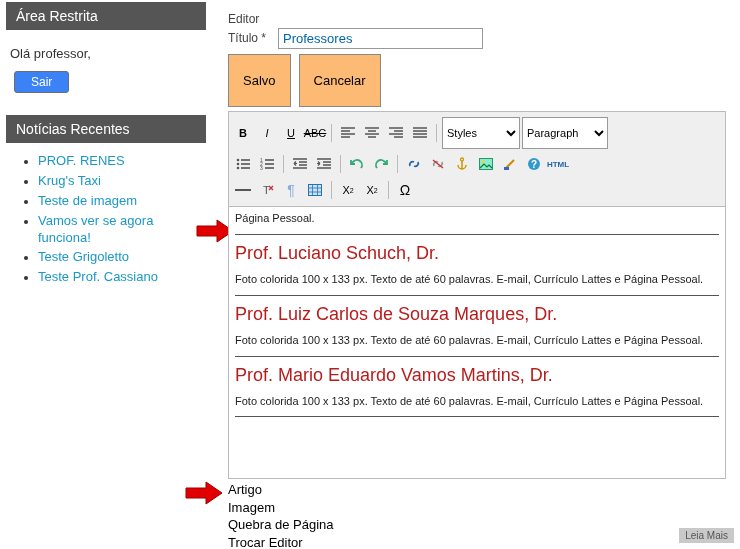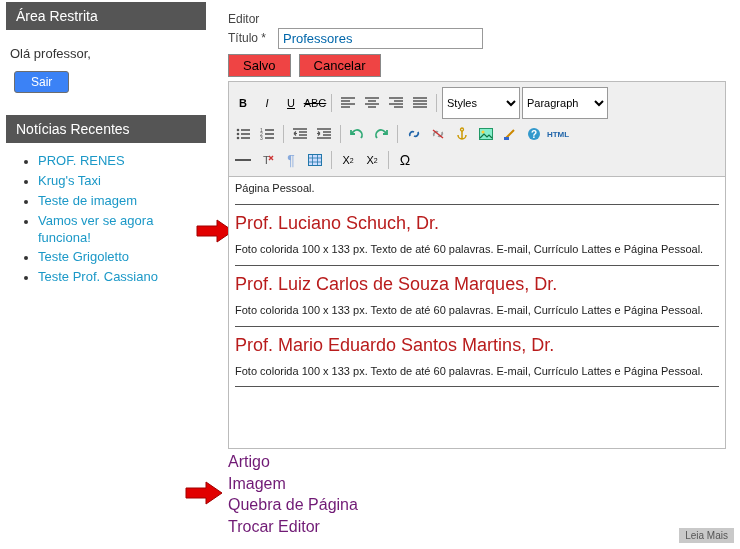--- a/index.html
+++ b/index.html
@@ -17,7 +17,7 @@
 .title-row { display: flex; align-items: center; gap: 12px; margin-bottom: 5px; }
 .title-input { border: 1px solid #999; padding: 2px 4px; font-size: 13px; color: #0066aa; width: 205px; }
 .btn-row { display: flex; gap: 8px; margin-bottom: 4px; }
-.std-btn { background: #ef4444; border: 1px solid #888; padding: 3px 14px; font-size: 13px; cursor: pointer; }
+.std-btn { background: #fdba74; border: 1px solid #888; padding: 18px 14px; font-size: 13px; cursor: pointer; }
 .toolbar { border: 1px solid #bbb; background: #efefef; padding: 3px 3px; }
 .tb-row { display: flex; align-items: center; flex-wrap: nowrap; padding: 2px 0; gap: 2px; }
 .tb-btn { width: 22px; height: 22px; border: 1px solid transparent; display: inline-flex; align-items: center; justify-content: center; font-size: 11px; cursor: pointer; background: transparent; }

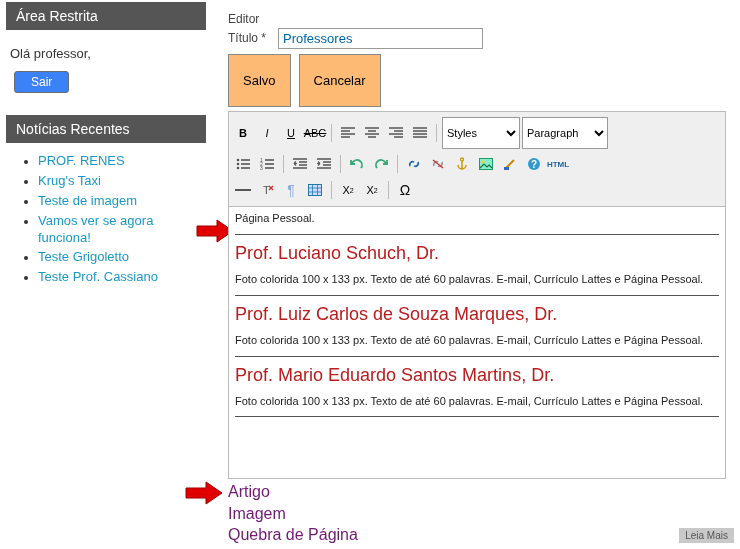--- a/index.html
+++ b/index.html
@@ -231,7 +231,7 @@
     <h4>Prof. Luiz Carlos de Souza Marques, Dr.</h4>
     <p>Foto colorida 100 x 133 px. Texto de até 60 palavras. E-mail, Currículo Lattes e Página Pessoal.</p>
     <hr>
-    <h4>Prof. Mario Eduardo Santos Martins, Dr.</h4>
+    <h4>Prof. Mario Eduardo Vamos Martins, Dr.</h4>
     <p>Foto colorida 100 x 133 px. Texto de até 60 palavras. E-mail, Currículo Lattes e Página Pessoal.</p>
     <hr>
   </div>

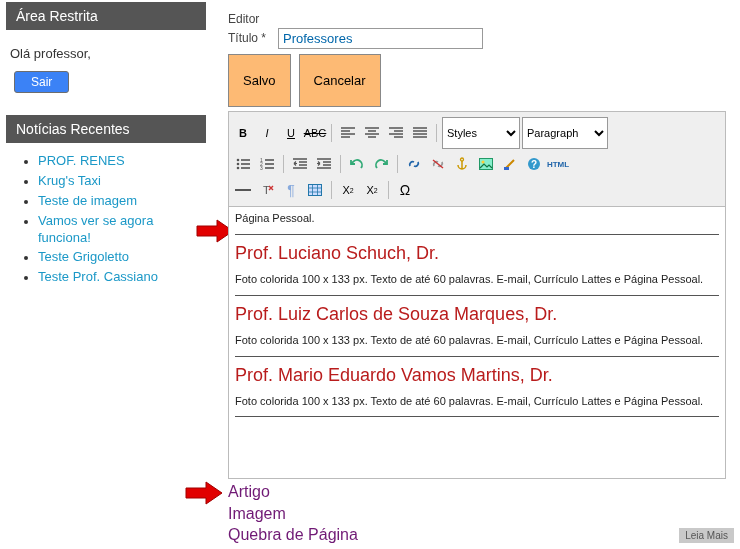--- a/index.html
+++ b/index.html
@@ -30,7 +30,7 @@
 .editor-pane p { font-size: 11px; color: #222; line-height: 1.35; }
 .path-bar { border: 1px solid #bbb; border-top: 1px solid #bbb; background: #efefef; font-size: 11px; padding: 2px 4px; color: #555; }
 .action-links { margin-top: 2px; }
-.action-links a { display: block; color: #701a75; text-decoration: none; font-size: 16px; line-height: 1.35; }
+.action-links a { display: block; color: #000000; text-decoration: none; font-size: 13px; line-height: 1.35; }
 .leia-mais { position: absolute; right: 6px; bottom: 6px; background: #c9c9c9; color: #555; font-size: 10px; padding: 2px 6px; }
 .arrow { position: absolute; color: #e10000; }
 .arrow svg { display: block; }

